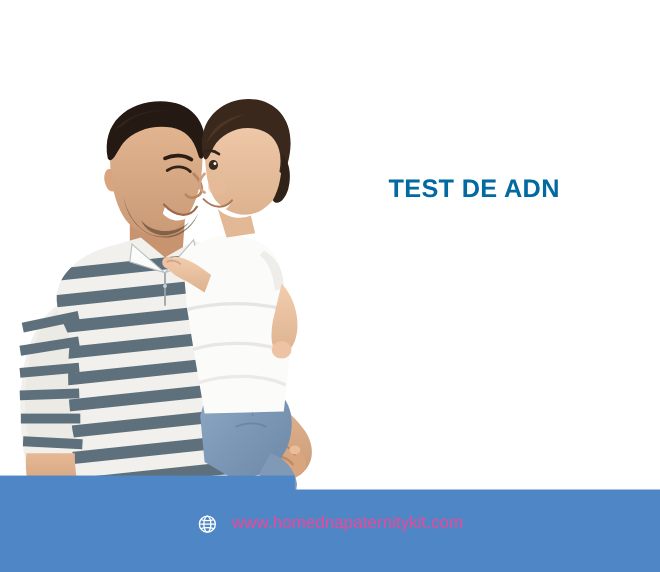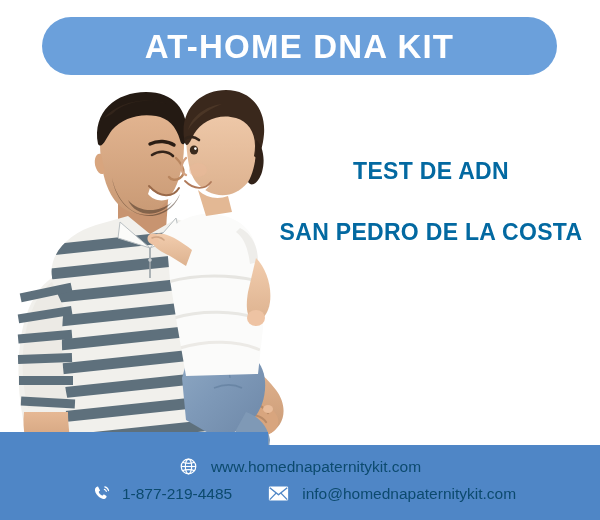--- a/index.html
+++ b/index.html
@@ -114,9 +114,6 @@
 
 <div id="card">
 
-  <div id="header-banner">
-    <span id="header-title">AT-HOME DNA KIT</span>
-  </div>
 
   <div id="photo">
     <svg viewBox="0 0 330 375" xmlns="http://www.w3.org/2000/svg">

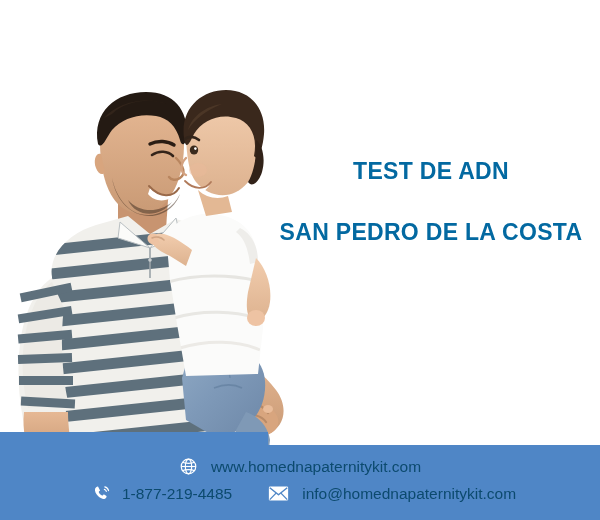--- a/index.html
+++ b/index.html
@@ -273,7 +273,6 @@
 
   <div id="headline">
     <div class="headline-line" id="headline-line-1">TEST DE ADN</div>
-    <div class="headline-line" id="headline-line-3">SAN PEDRO DE LA COSTA</div>
   </div>
 
   <div id="footer-bar"></div>

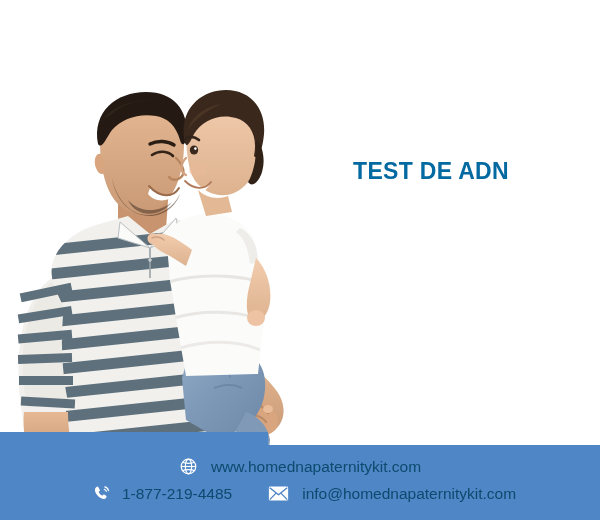--- a/index.html
+++ b/index.html
@@ -94,7 +94,7 @@
   .footer-item{
     display:flex;
     align-items:center;
-    color:#0c4a6e;
+    color:#ec4899;
     font-size:15.5px;
     white-space:nowrap;
   }

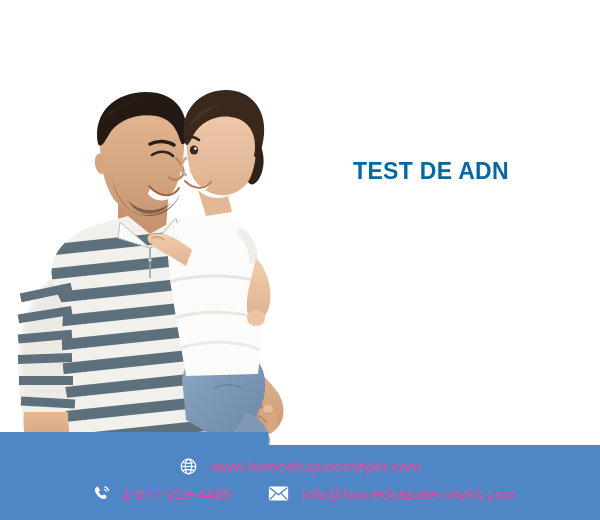--- a/index.html
+++ b/index.html
@@ -294,32 +294,6 @@
       </a>
     </div>
 
-    <div class="footer-row" id="footer-row-2">
-      <a class="footer-item" id="footer-phone" href="#" style="text-decoration:none;">
-        <span class="ico">
-          <svg width="19" height="19" viewBox="0 0 24 24">
-            <path d="M7.6 3.2 C6.2 3.0 4.4 4.4 3.9 6.0 C3.1 8.6 4.9 12.6 7.6 15.3
-                     C10.3 18.0 14.1 19.6 16.3 18.6 C17.8 17.9 18.7 16.1 18.3 15.0
-                     L14.9 12.9 C14.2 13.9 13.5 14.7 12.7 14.5 C11.4 14.1 9.0 11.7 8.6 10.3
-                     C8.4 9.5 9.2 8.8 10.2 8.1 Z" fill="#ffffff"></path>
-            <path d="M16.2 3.6 C18.6 4.2 20.4 6.0 20.9 8.4" stroke="#ffffff" stroke-width="1.5" fill="none" stroke-linecap="round"></path>
-            <path d="M15.6 6.8 C16.9 7.2 17.8 8.1 18.1 9.4" stroke="#ffffff" stroke-width="1.5" fill="none" stroke-linecap="round"></path>
-          </svg>
-        </span>
-        <span>1-877-219-4485</span>
-      </a>
-
-      <a class="footer-item" id="footer-email" href="#" style="text-decoration:none;">
-        <span class="ico">
-          <svg width="21" height="17" viewBox="0 0 24 18">
-            <rect x="1" y="1" width="22" height="16" rx="1.4" fill="#ffffff"></rect>
-            <path d="M2 2.4 L12 10.4 L22 2.4" fill="none" stroke="#4f86c6" stroke-width="1.7" stroke-linejoin="round"></path>
-            <path d="M2 16 L9.2 8.6 M22 16 L14.8 8.6" fill="none" stroke="#4f86c6" stroke-width="1.5"></path>
-          </svg>
-        </span>
-        <span>info@homednapaternitykit.com</span>
-      </a>
-    </div>
 
   </div>
 

